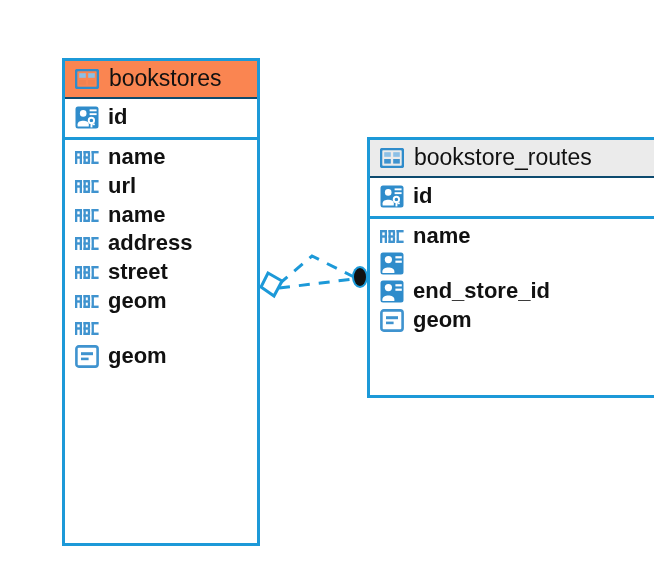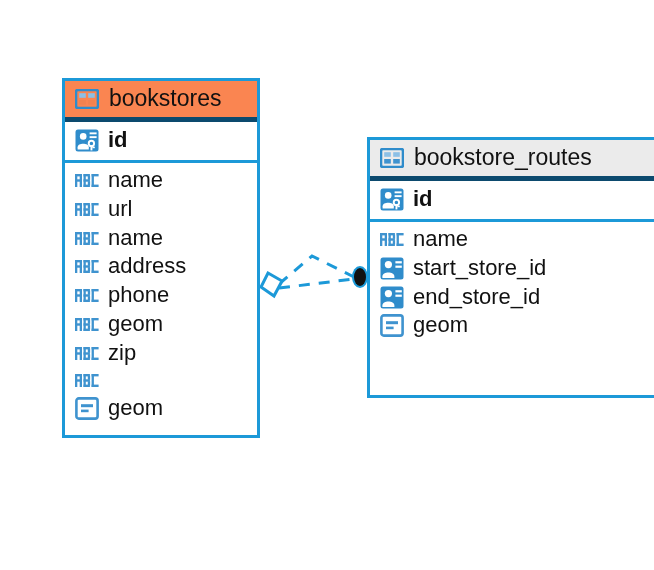--- a/index.html
+++ b/index.html
@@ -108,7 +108,7 @@
     </g>
   </svg>
 
-  <div class="entity" style="left:62px; top:58px; width:198px; height:360px;margin-top:20px;">
+  <div class="entity" style="left:62px; top:58px; width:198px; height:488px;">
 
     <div class="entity-header orange">
       <span class="icon">

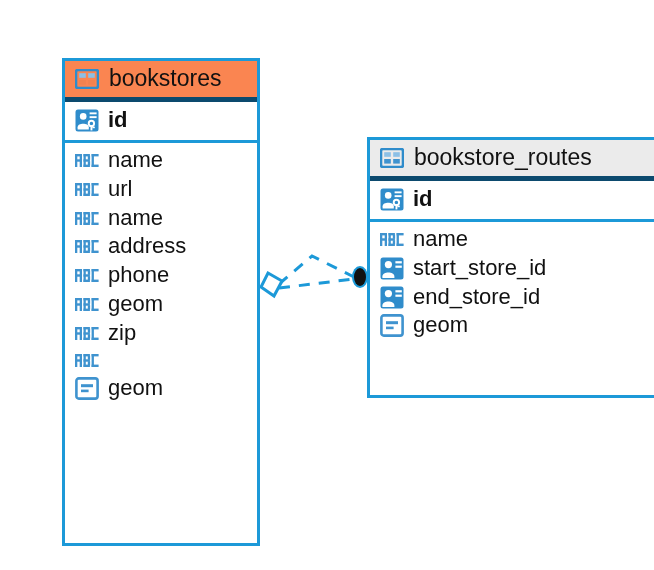--- a/index.html
+++ b/index.html
@@ -45,7 +45,7 @@
   .entity-header.grey   { background: #ebebeb; }
 
   .pk-section {
-    border-top: 5px solid #0c4a6e;
+    border-top: 2px solid #0c4a6e;
     border-bottom: 3px solid #1c99d8;
     padding: 4px 10px 5px 9px;
   }

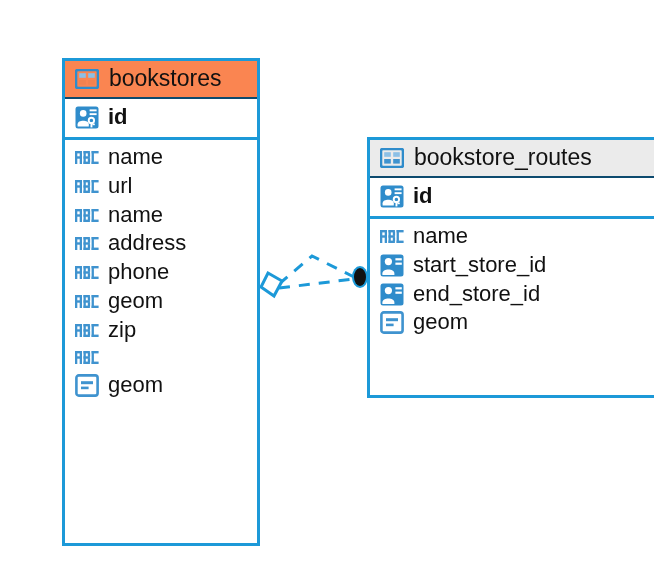--- a/index.html
+++ b/index.html
@@ -51,6 +51,7 @@
   }
   .field-section {
     padding: 3px 10px 6px 9px;
+    font-weight: bold;
   }
 
   .field {

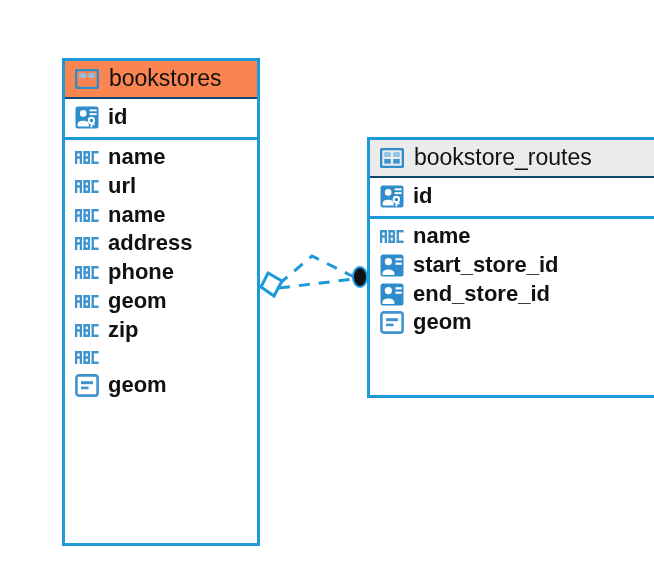--- a/index.html
+++ b/index.html
@@ -251,7 +251,7 @@
             </g>
           </svg>
         </span>
-        <span class="label">phone</span>
+        <span class="label">street</span>
       </div>
       <div class="field">
         <span class="icon">

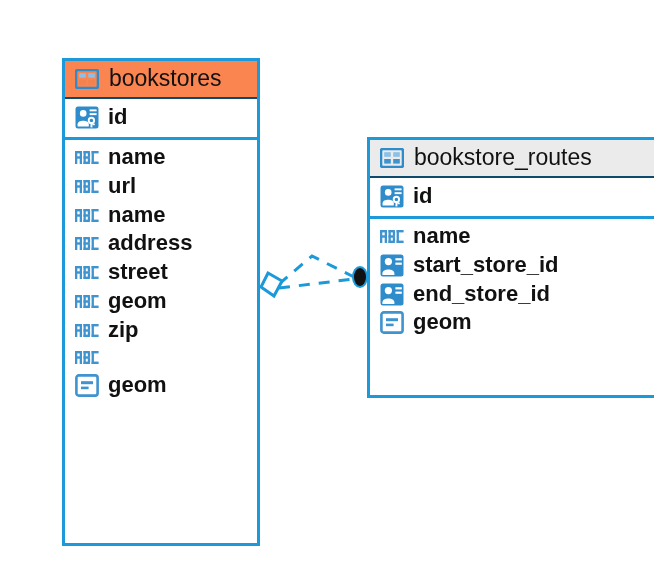--- a/index.html
+++ b/index.html
@@ -398,7 +398,6 @@
             <rect x="15.4" y="8.6" width="6.4" height="2.2" fill="#ffffff"></rect>
           </svg>
         </span>
-        <span class="label">start_store_id</span>
       </div>
 
       <div class="field">

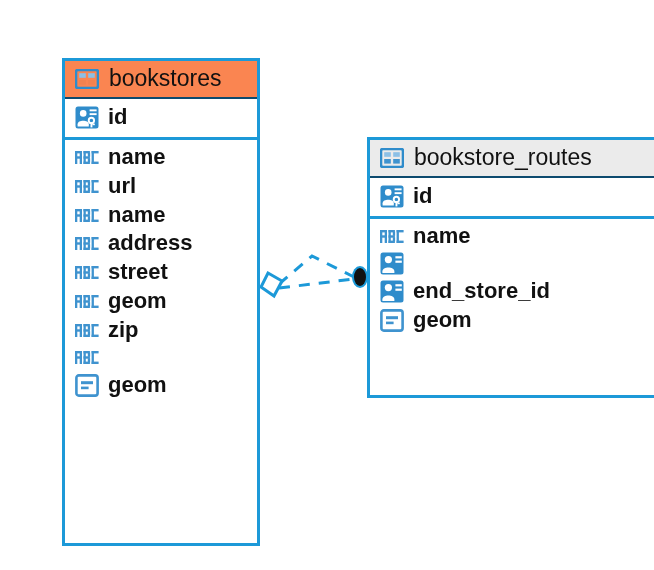--- a/index.html
+++ b/index.html
@@ -295,28 +295,6 @@
             </g>
           </svg>
         </span>
-        <span class="label">zip</span>
-      </div>
-      <div class="field">
-        <span class="icon">
-          <svg width="24" height="13" viewBox="0 0 24 13">
-            <g fill="#3f93cf">
-              <rect x="0" y="0" width="7" height="2.4"></rect>
-                <rect x="0" y="0" width="2.3" height="13"></rect>
-              <rect x="4.7" y="0" width="2.3" height="13"></rect>
-                <rect x="0" y="5.3" width="7" height="2.4"></rect>
-              <rect x="8.5" y="0" width="6.4" height="2.4"></rect>
-                <rect x="8.5" y="0" width="2.3" height="13"></rect>
-              <rect x="12.8" y="1.6" width="2.3" height="4.2"></rect>
-                <rect x="8.5" y="5.3" width="6.4" height="2.4"></rect>
-              <rect x="12.8" y="7.2" width="2.3" height="4.2"></rect>
-                <rect x="8.5" y="10.6" width="6.4" height="2.4"></rect>
-              <rect x="16.6" y="0" width="7" height="2.4"></rect>
-                <rect x="16.6" y="0" width="2.3" height="13"></rect>
-              <rect x="16.6" y="10.6" width="7" height="2.4"></rect>
-            </g>
-          </svg>
-        </span>
       </div>
       <div class="field">
         <span class="icon">

